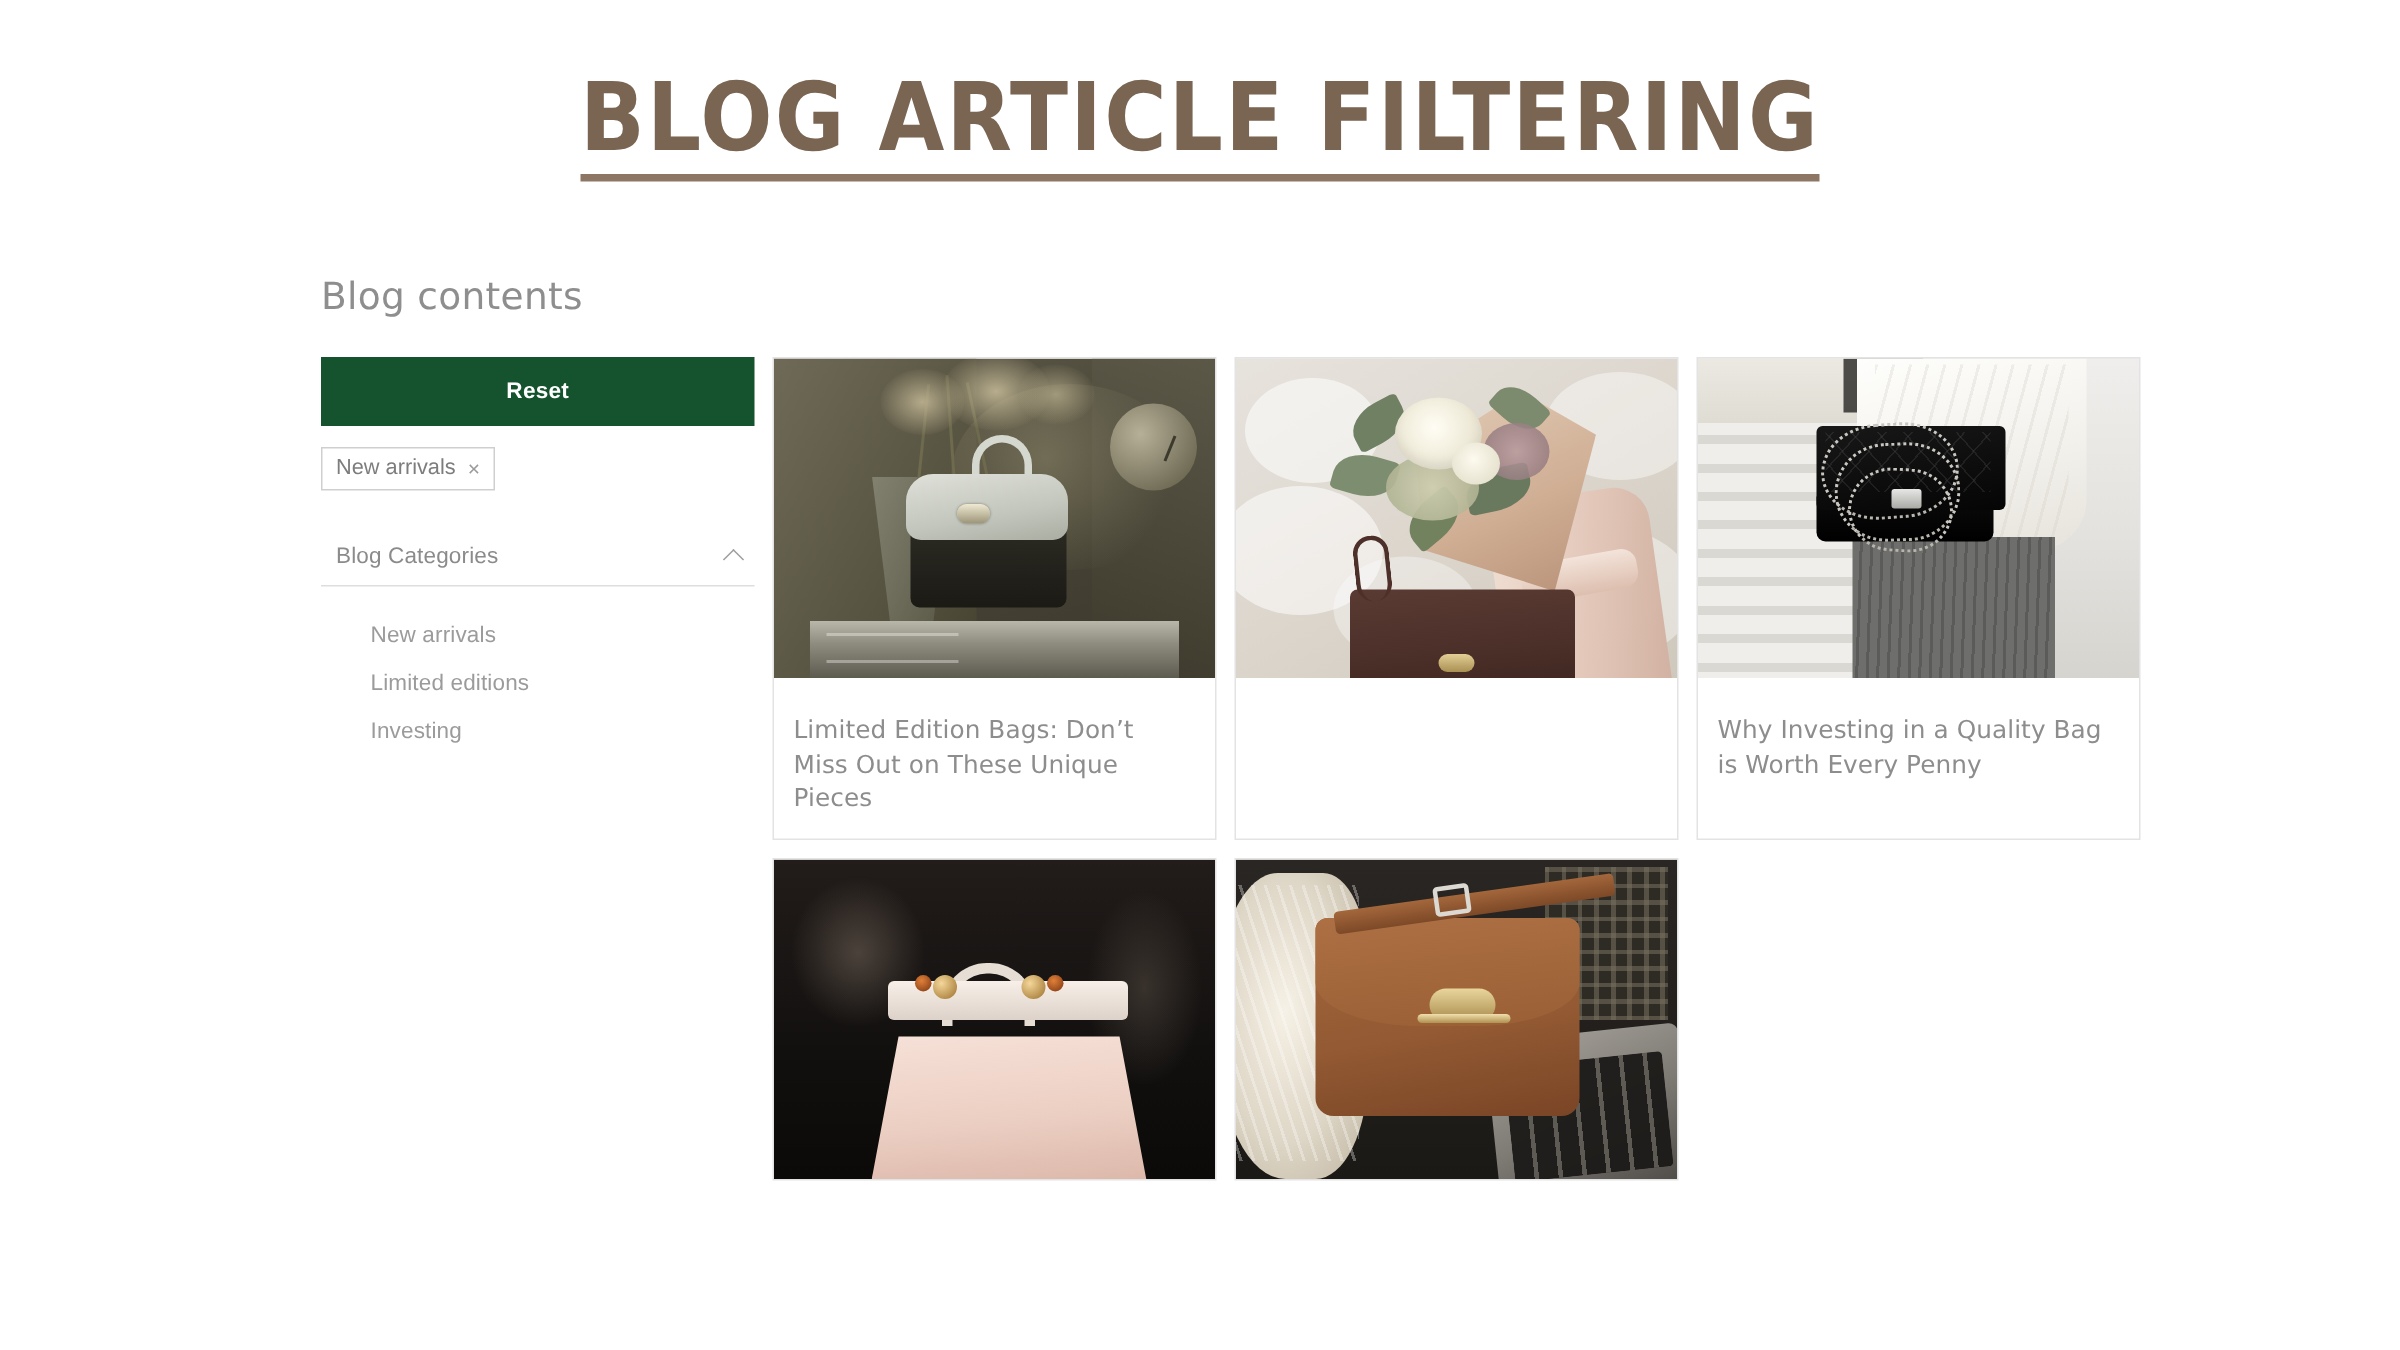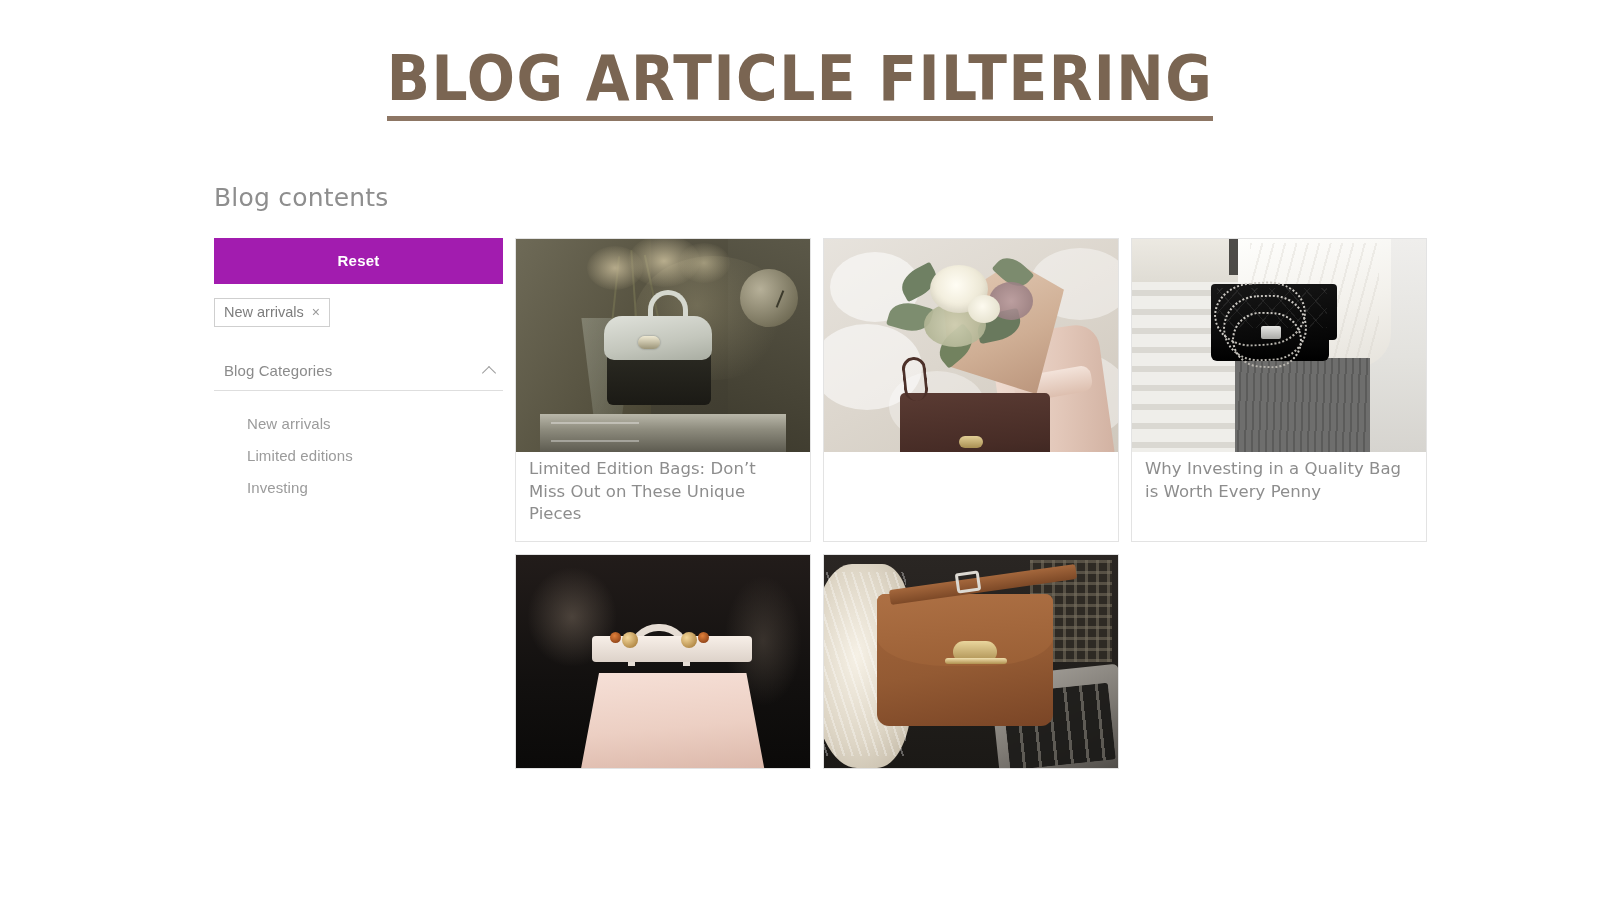--- a/index.html
+++ b/index.html
@@ -81,7 +81,7 @@
     height: 46px;
     line-height: 46px;
     text-align: center;
-    background: #a21caf;
+    background: #14532d;
     color: #ffffff;
     font-family: "Liberation Sans", sans-serif;
     font-size: 15px;

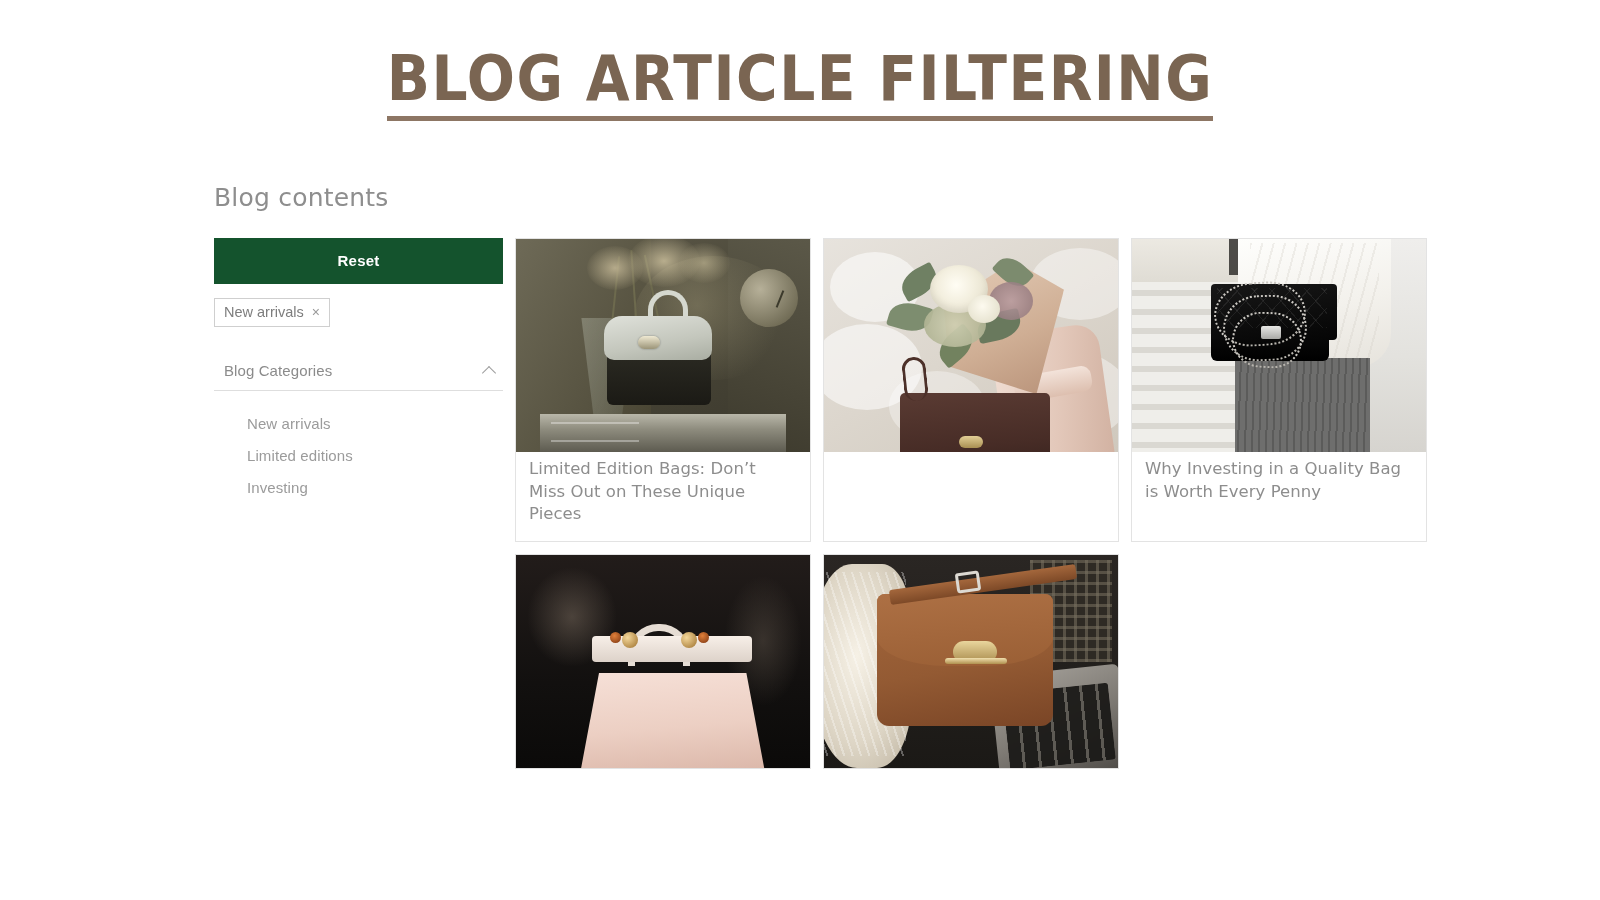--- a/index.html
+++ b/index.html
@@ -194,7 +194,7 @@
   }
 
   .card-body {
-    padding: 6px 13px 16px 13px;
+    padding: 24px 13px 16px 13px;
     min-height: 69px;
   }
   .card-title {

